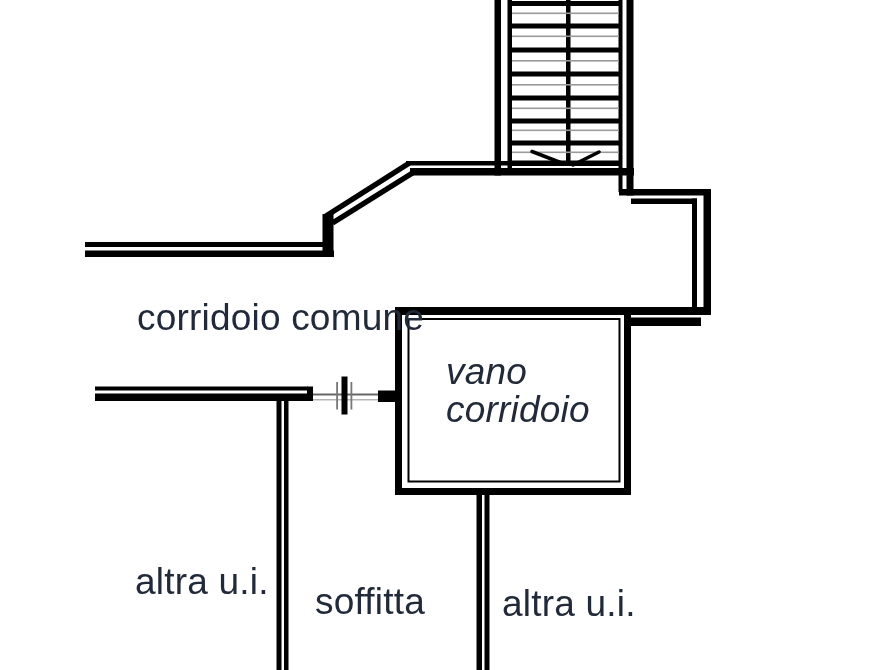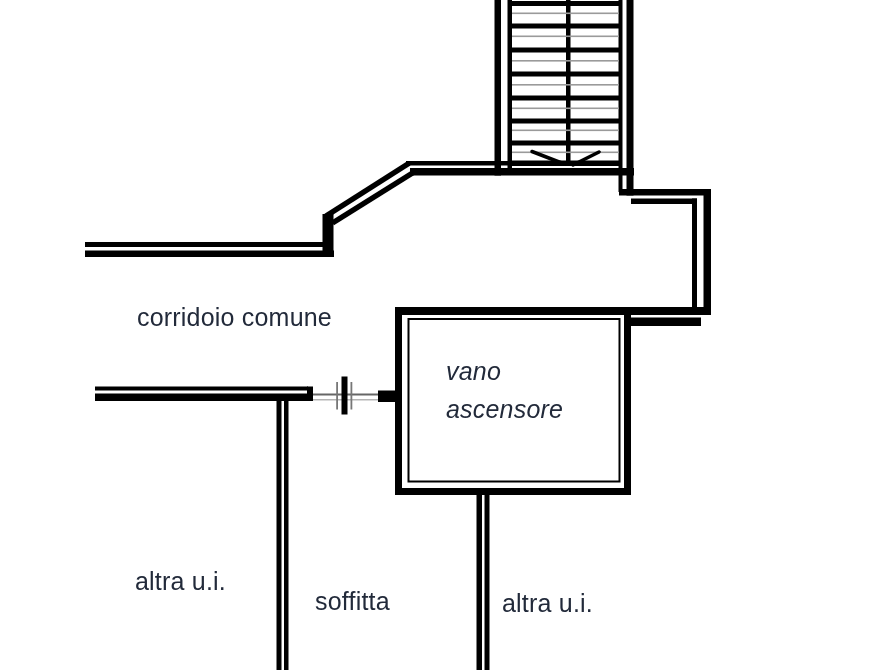--- a/index.html
+++ b/index.html
@@ -29,7 +29,7 @@
   .outline2{fill:none;stroke:var(--wall);stroke-width:2;}
   .label{
     position:absolute;color:var(--text);
-    font-size:25px;line-height:37.5px;letter-spacing:0.2px;white-space:pre;
+    font-size:37px;line-height:37.5px;letter-spacing:0.2px;white-space:pre;
   }
 </style>
 </head>

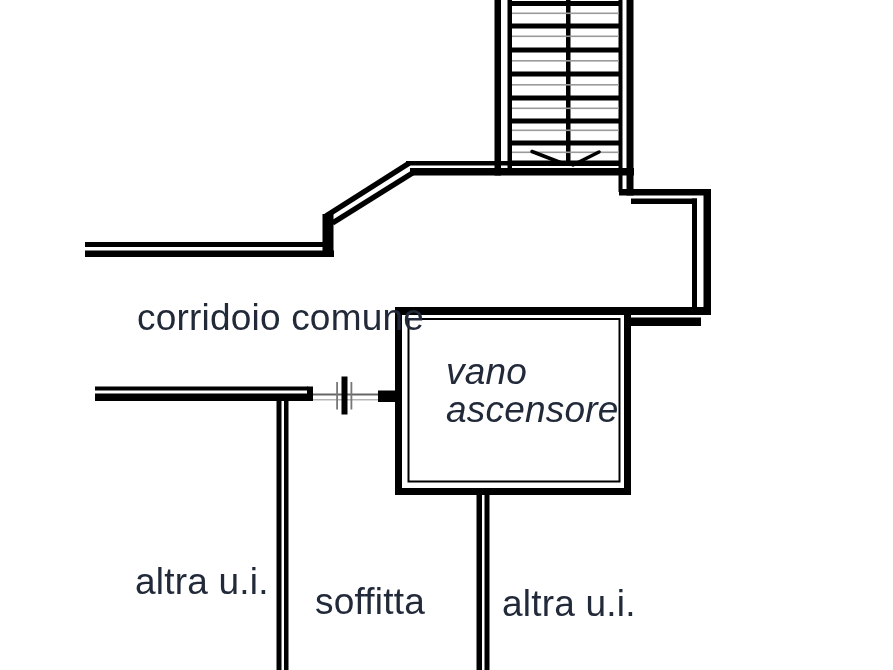--- a/index.html
+++ b/index.html
@@ -127,7 +127,7 @@
 
   <div class="label" style="left:137px;top:299px;">corridoio comune</div>
 
-  <div class="label" style="left:446px;top:353px;font-style:italic;"><span>vano</span><br><span>ascensore</span></div>
+  <div class="label" style="left:446px;top:353px;font-style:italic;"><span>vano</span><br><span>corridoio</span></div>
 
   <div class="label" style="left:135px;top:563px;">altra u.i.</div>
 

